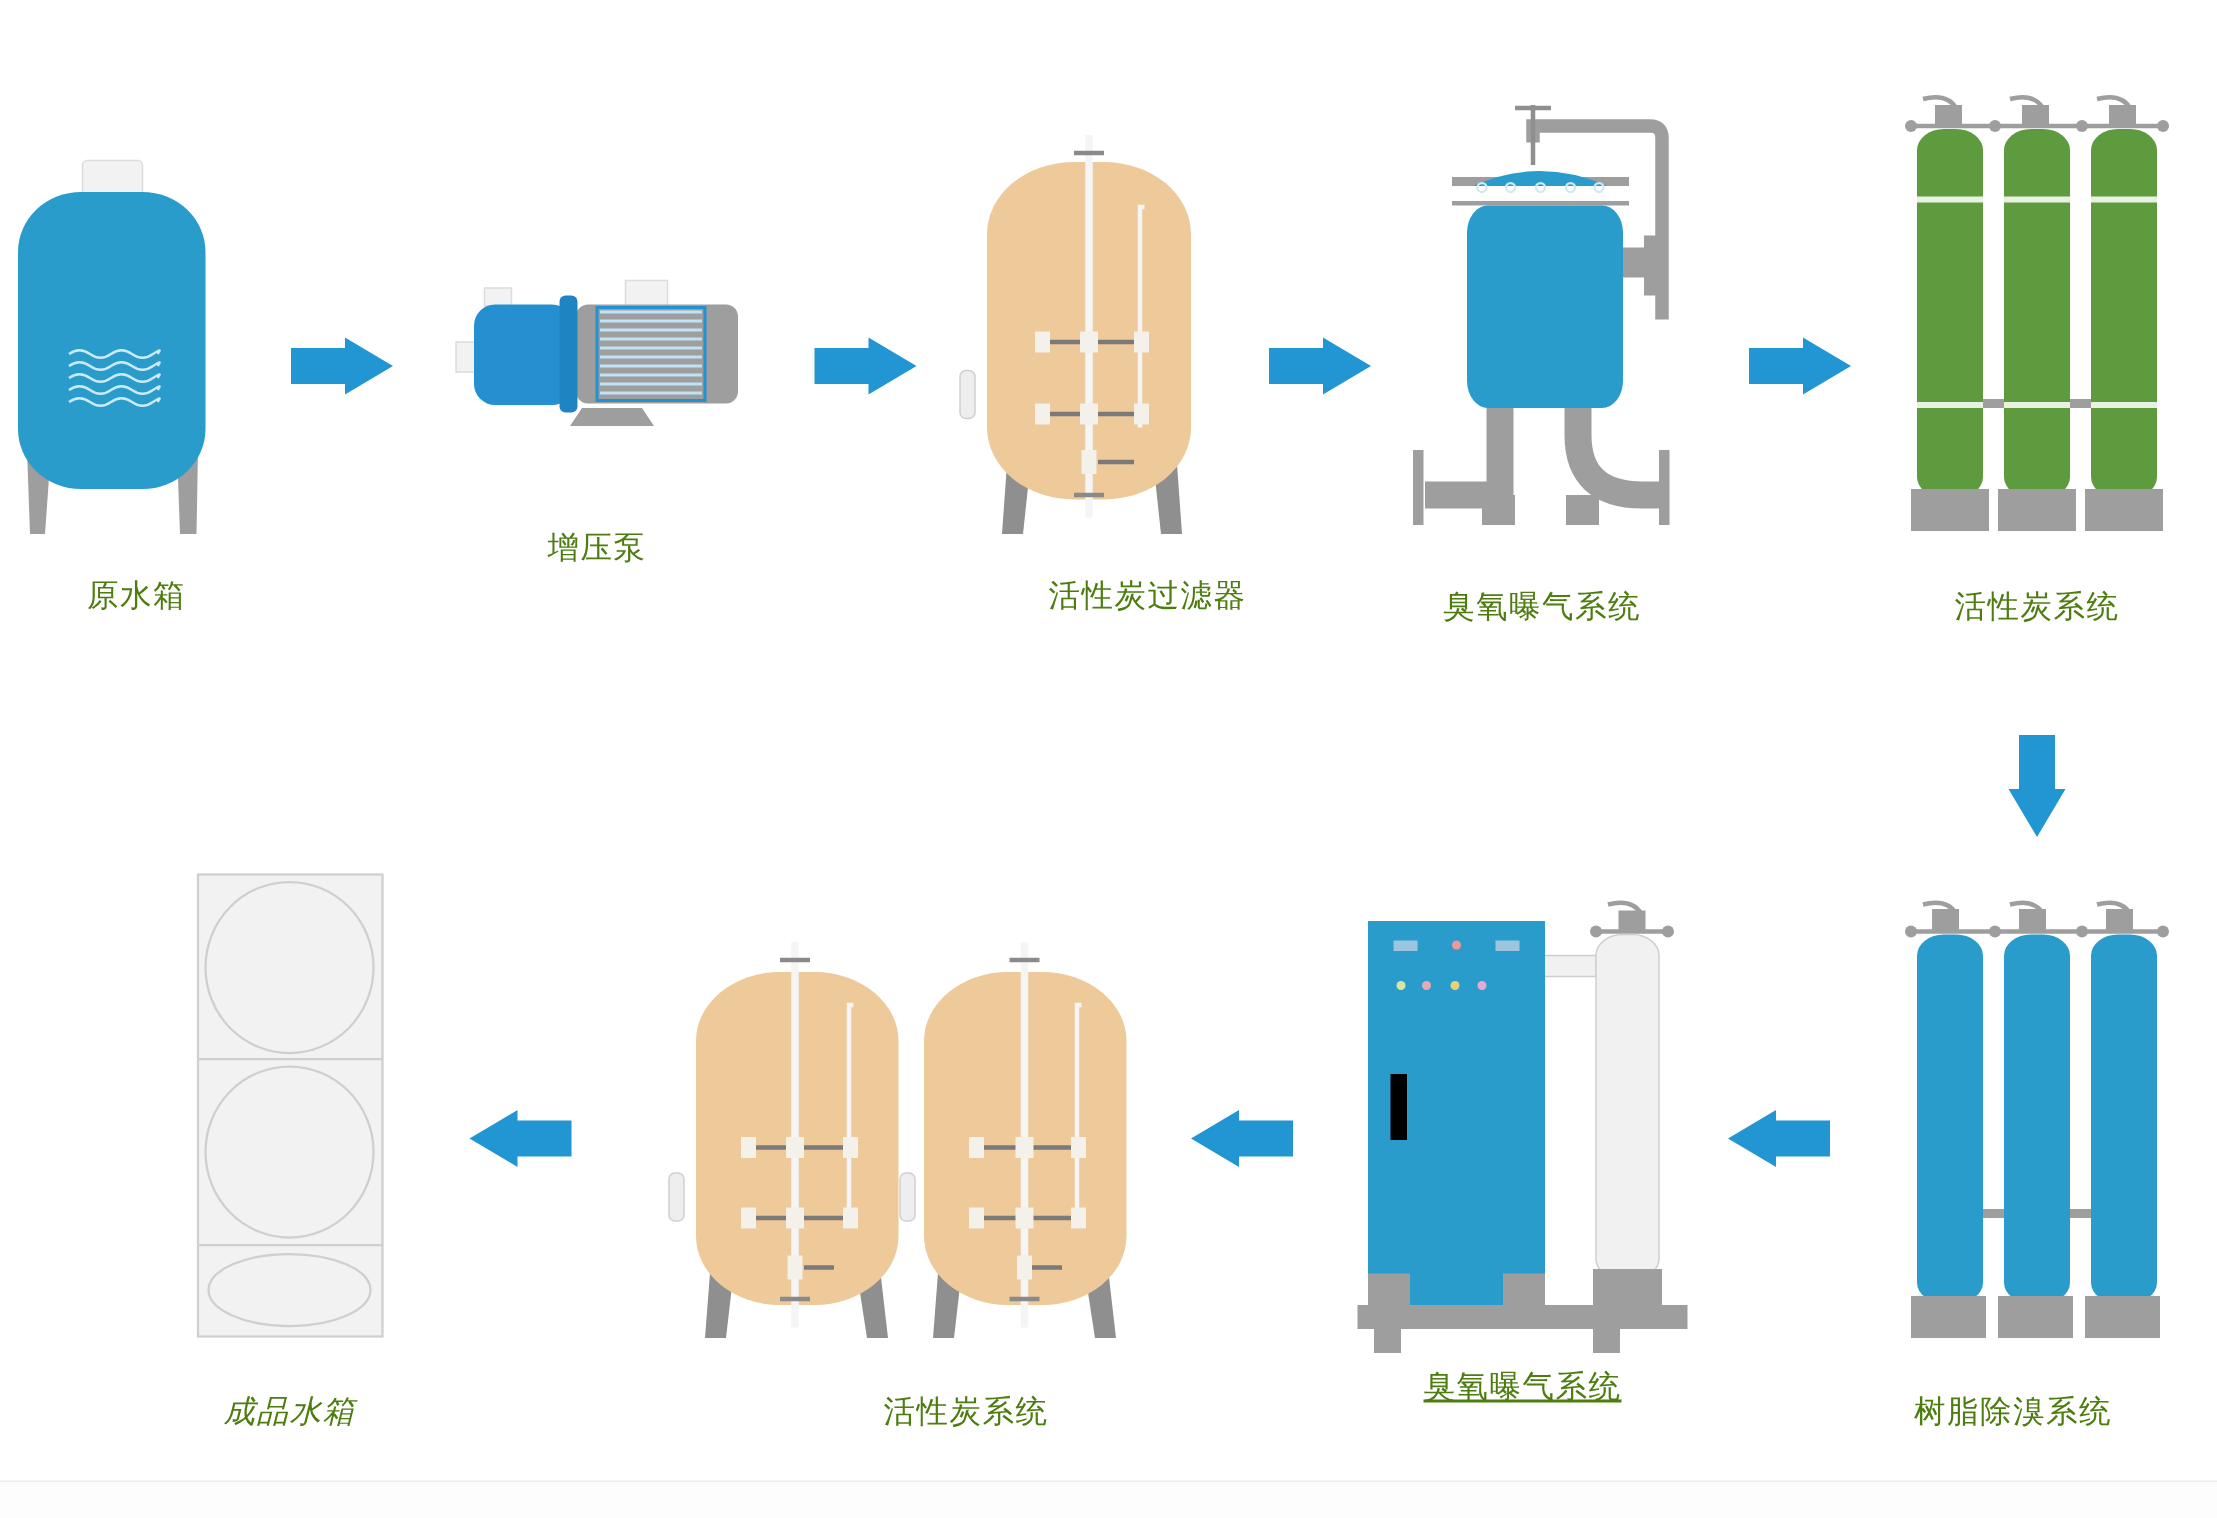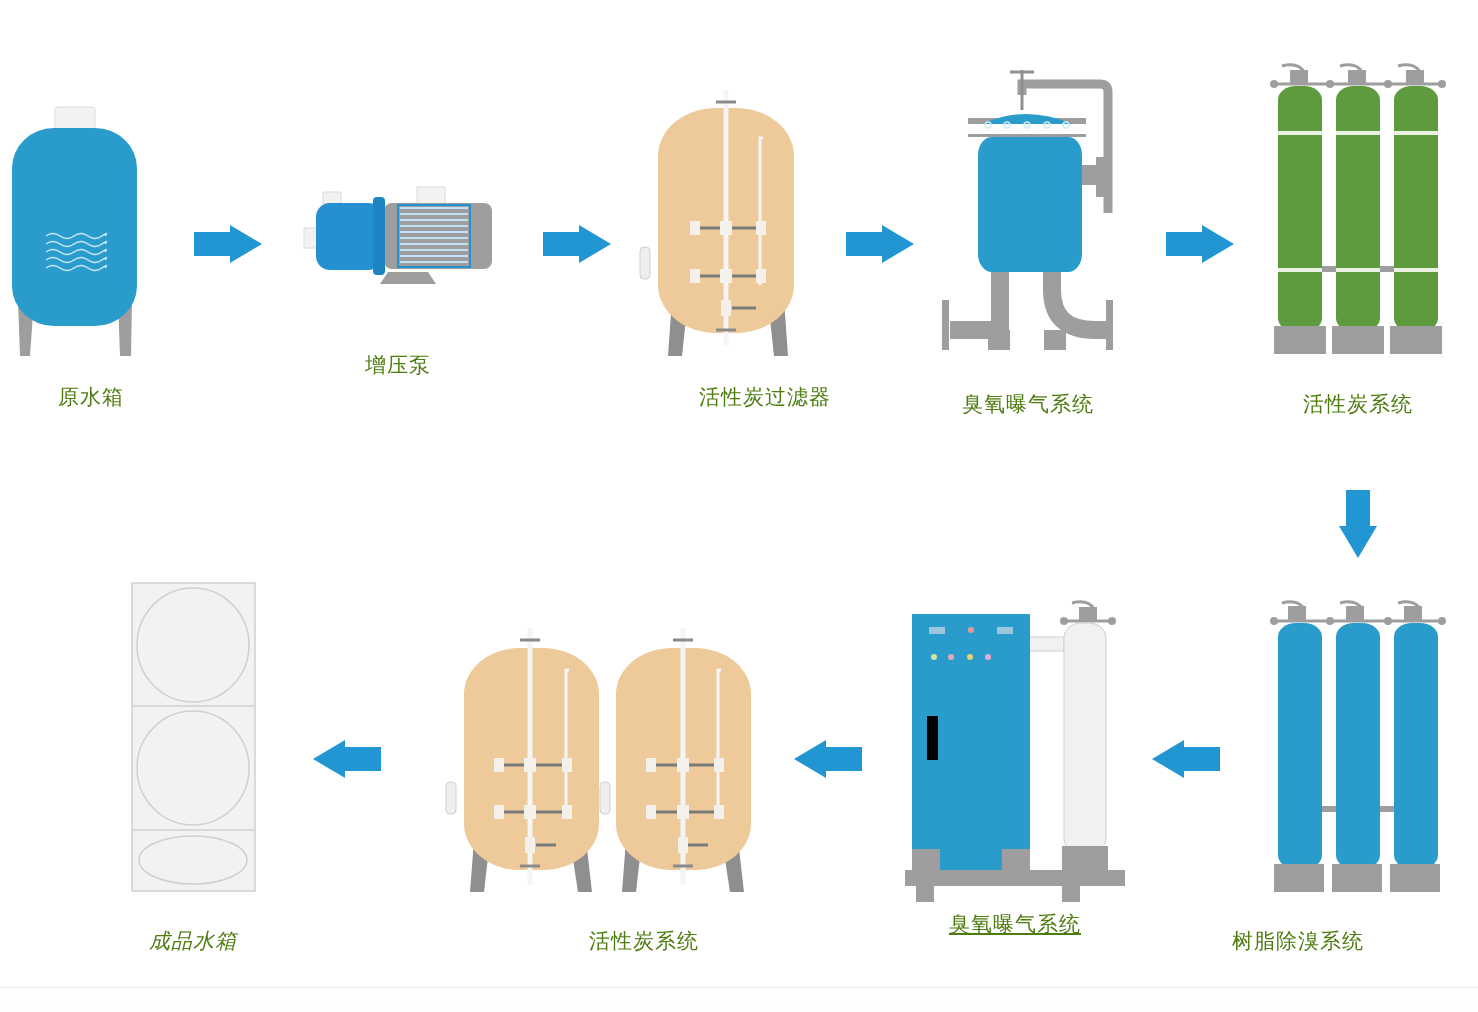--- a/index.html
+++ b/index.html
@@ -274,7 +274,7 @@
   <div class="label" style="left:726px; top:383px;margin-left:39px;">活性炭过滤器</div>
   <div class="label" style="left:1028px; top:390px;">臭氧曝气系统</div>
   <div class="label" style="left:1358px; top:390px;">活性炭系统</div>
-  <div class="label" style="left:1298px; top:927px;">树脂除溴系统</div>
+  <div class="label" style="left:1342px; top:927px;">树脂除溴系统</div>
   <div class="label" style="left:1015px; top:910px;text-decoration:underline;">臭氧曝气系统</div>
   <div class="label" style="left:644px; top:927px;">活性炭系统</div>
   <div class="label" style="left:193px; top:927px;font-style:italic;">成品水箱</div>

